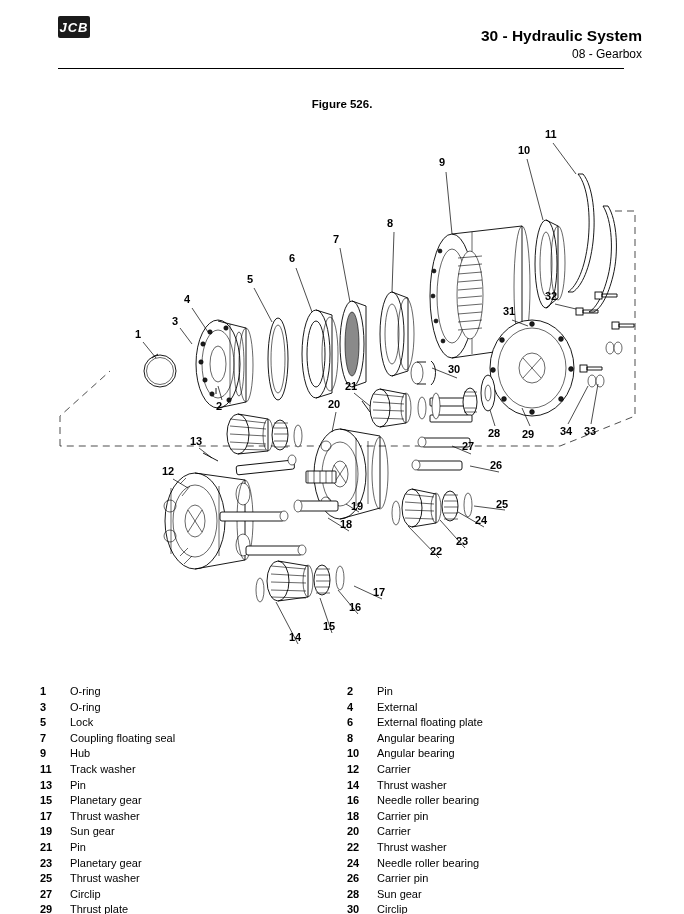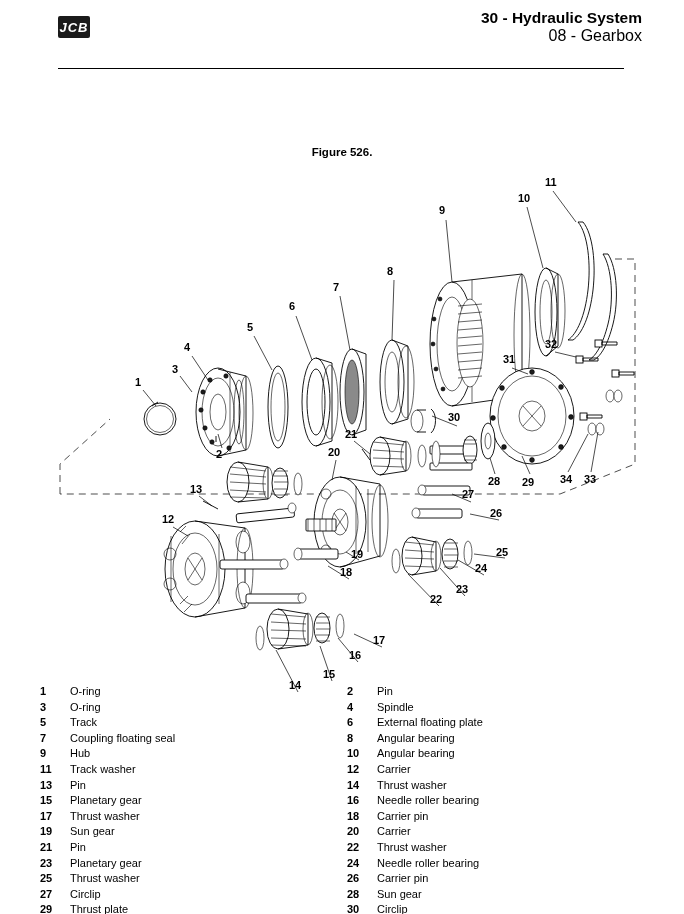--- a/index.html
+++ b/index.html
@@ -52,6 +52,7 @@
   .header-titles {
     text-align: right;
     padding-right: 2px;
+    margin-top: 18px;
   }
   .header-title-main {
     font-size: 15.5px;

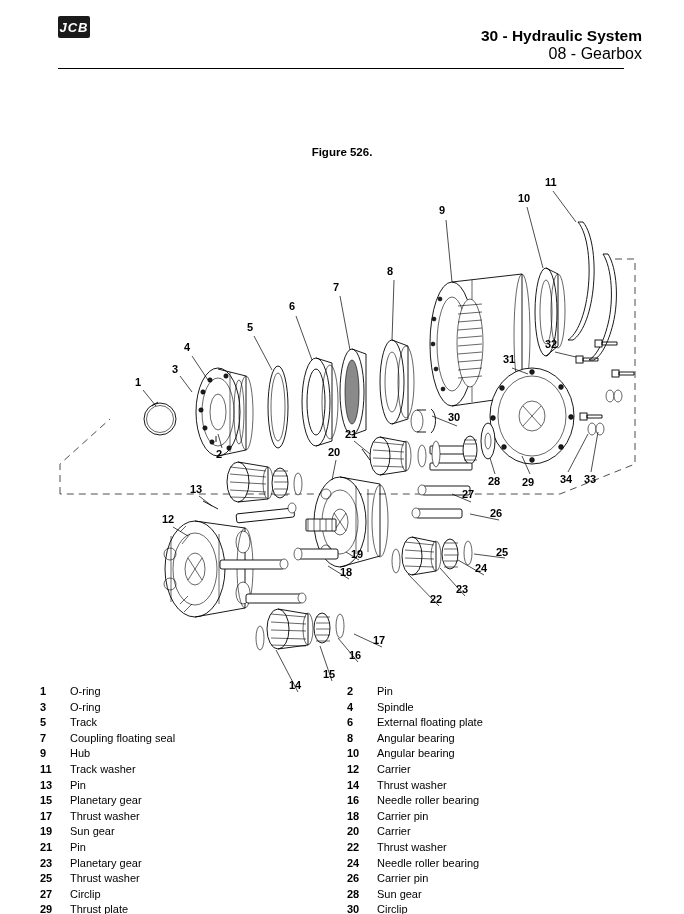--- a/index.html
+++ b/index.html
@@ -60,7 +60,7 @@
     line-height: 20px;
   }
   .header-title-sub {
-    font-size: 16px;
+    font-size: 12px;
     line-height: 16px;
   }
   .header-rule {

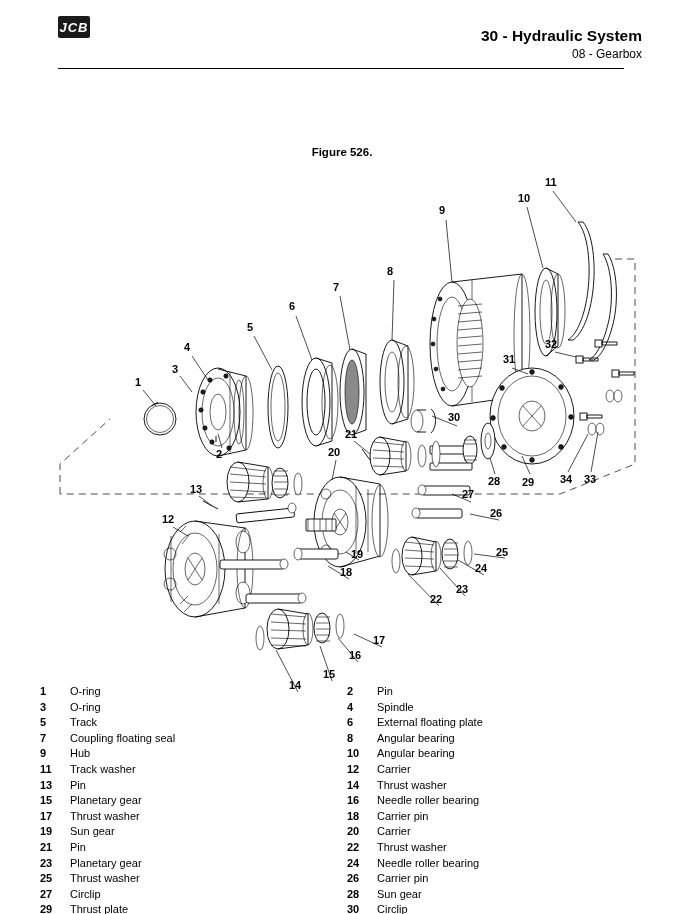--- a/index.html
+++ b/index.html
@@ -76,7 +76,7 @@
     text-align: center;
     font-size: 11.5px;
     font-weight: bold;
-    margin-top: 76px;
+    margin-top: 28px;
   }
   .figure-wrap {
     position: relative;

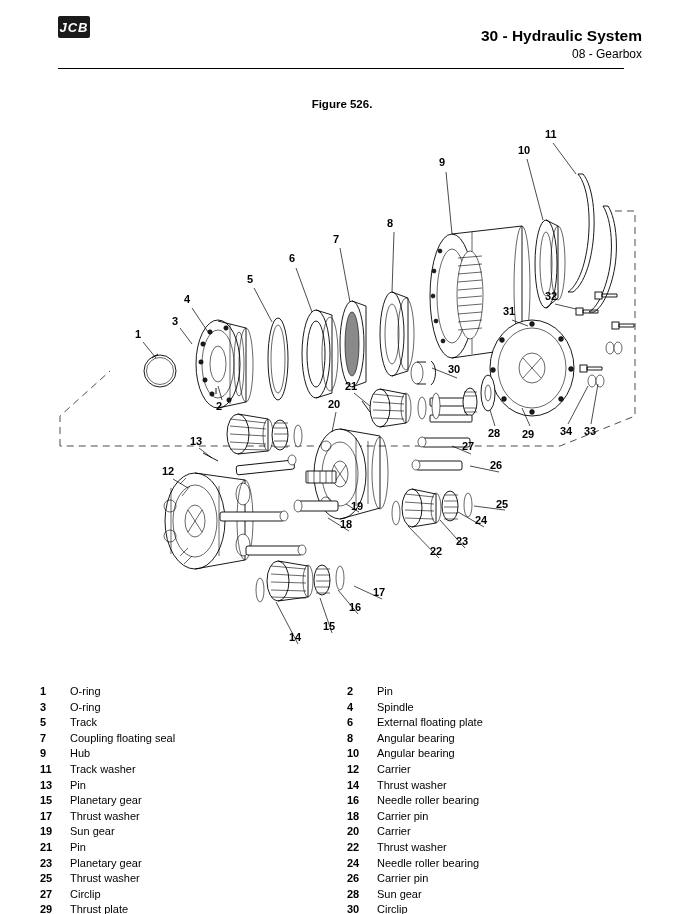--- a/index.html
+++ b/index.html
@@ -557,7 +557,7 @@
         </div>
       <div class="part-row">
           <span class="part-num">4</span>
-          <span class="part-name">Spindle</span>
+          <span class="part-name">External</span>
         </div>
       <div class="part-row">
           <span class="part-num">6</span>

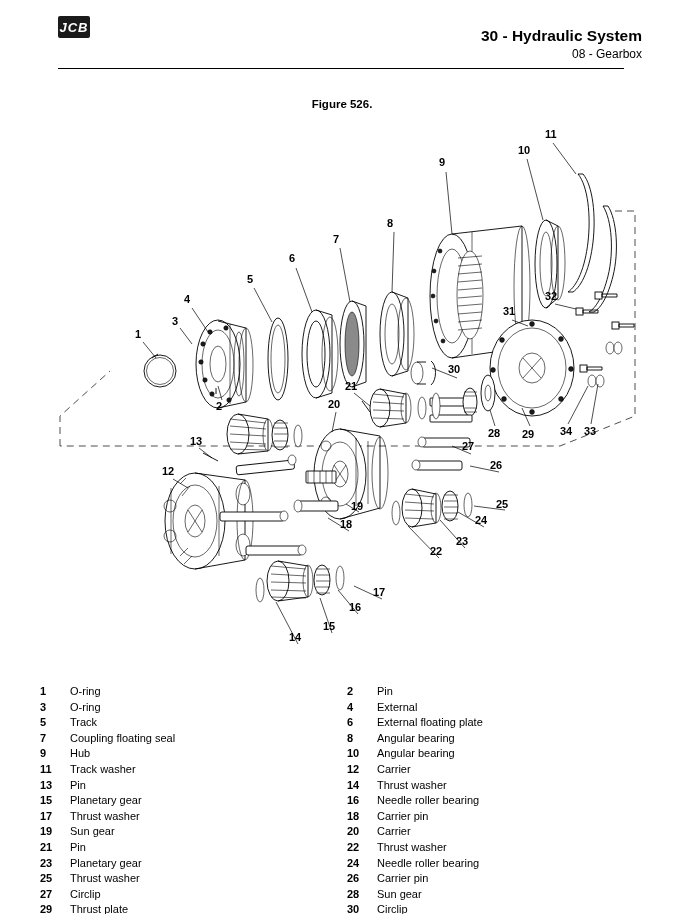--- a/index.html
+++ b/index.html
@@ -498,7 +498,7 @@
         </div>
       <div class="part-row">
           <span class="part-num">5</span>
-          <span class="part-name">Track</span>
+          <span class="part-name">Lock</span>
         </div>
       <div class="part-row">
           <span class="part-num">7</span>

